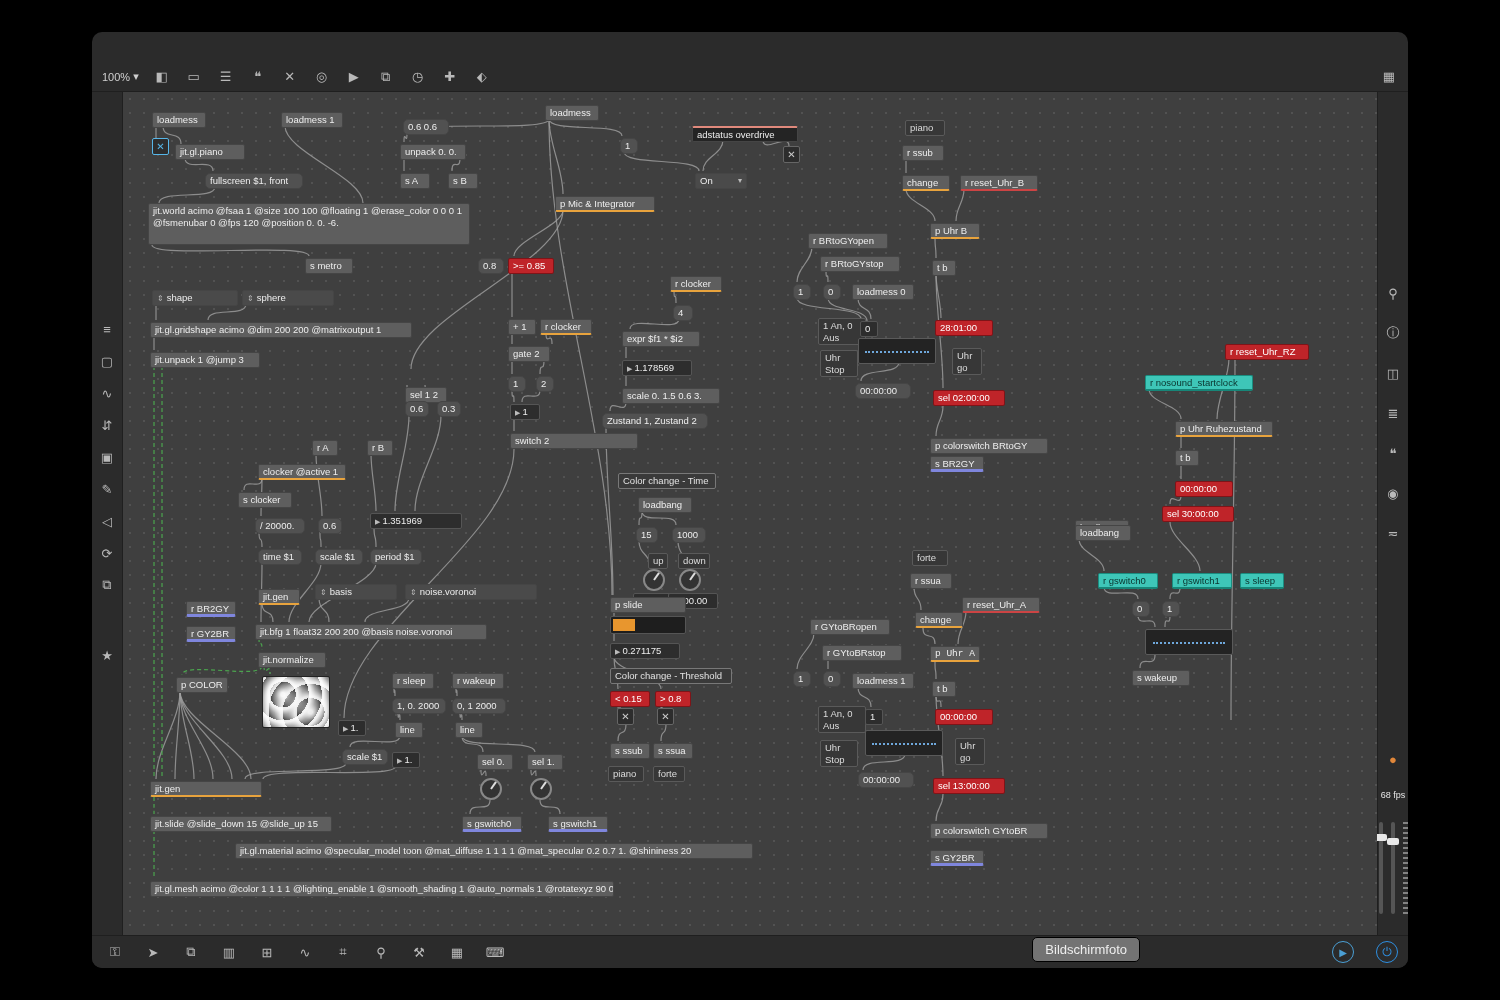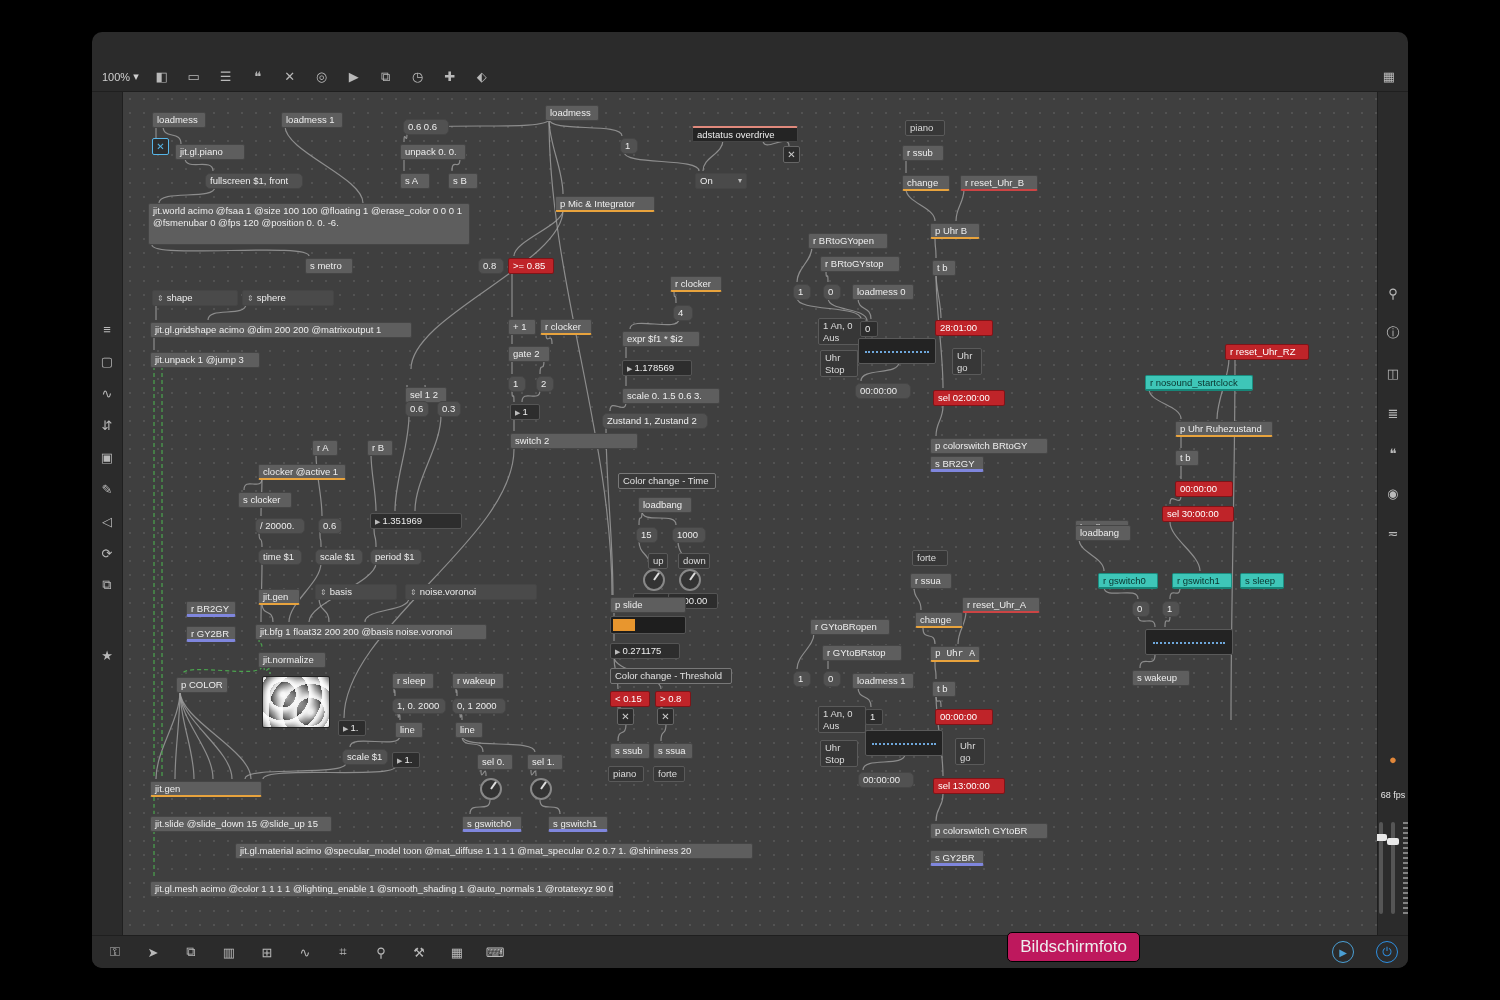--- a/index.html
+++ b/index.html
@@ -39,7 +39,7 @@
   .meter { width:5px; height:92px; background:repeating-linear-gradient(#9a9a9a 0 2px, transparent 2px 5px); opacity:.8; }
   .toolbar-bottom { position:absolute; left:0; bottom:0; right:0; height:33px; background:#2b2b2b;
     border-top:1px solid #1f1f1f; display:flex; align-items:center; gap:20px; padding:0 14px; }
-  .tooltip-pill { position:absolute; right:268px; bottom:6px; background:#be185d; color:#eee; font-size:17px;
+  .tooltip-pill { position:absolute; right:268px; bottom:6px; background:#737373; color:#eee; font-size:13px;
     padding:4px 12px; border-radius:5px; border:1px solid #000; }
   .round-btn { width:22px; height:22px; border-radius:50%; border:1.5px solid #4b9fd4; color:#4b9fd4;
     display:flex; align-items:center; justify-content:center; font-size:10px; cursor:pointer; }

